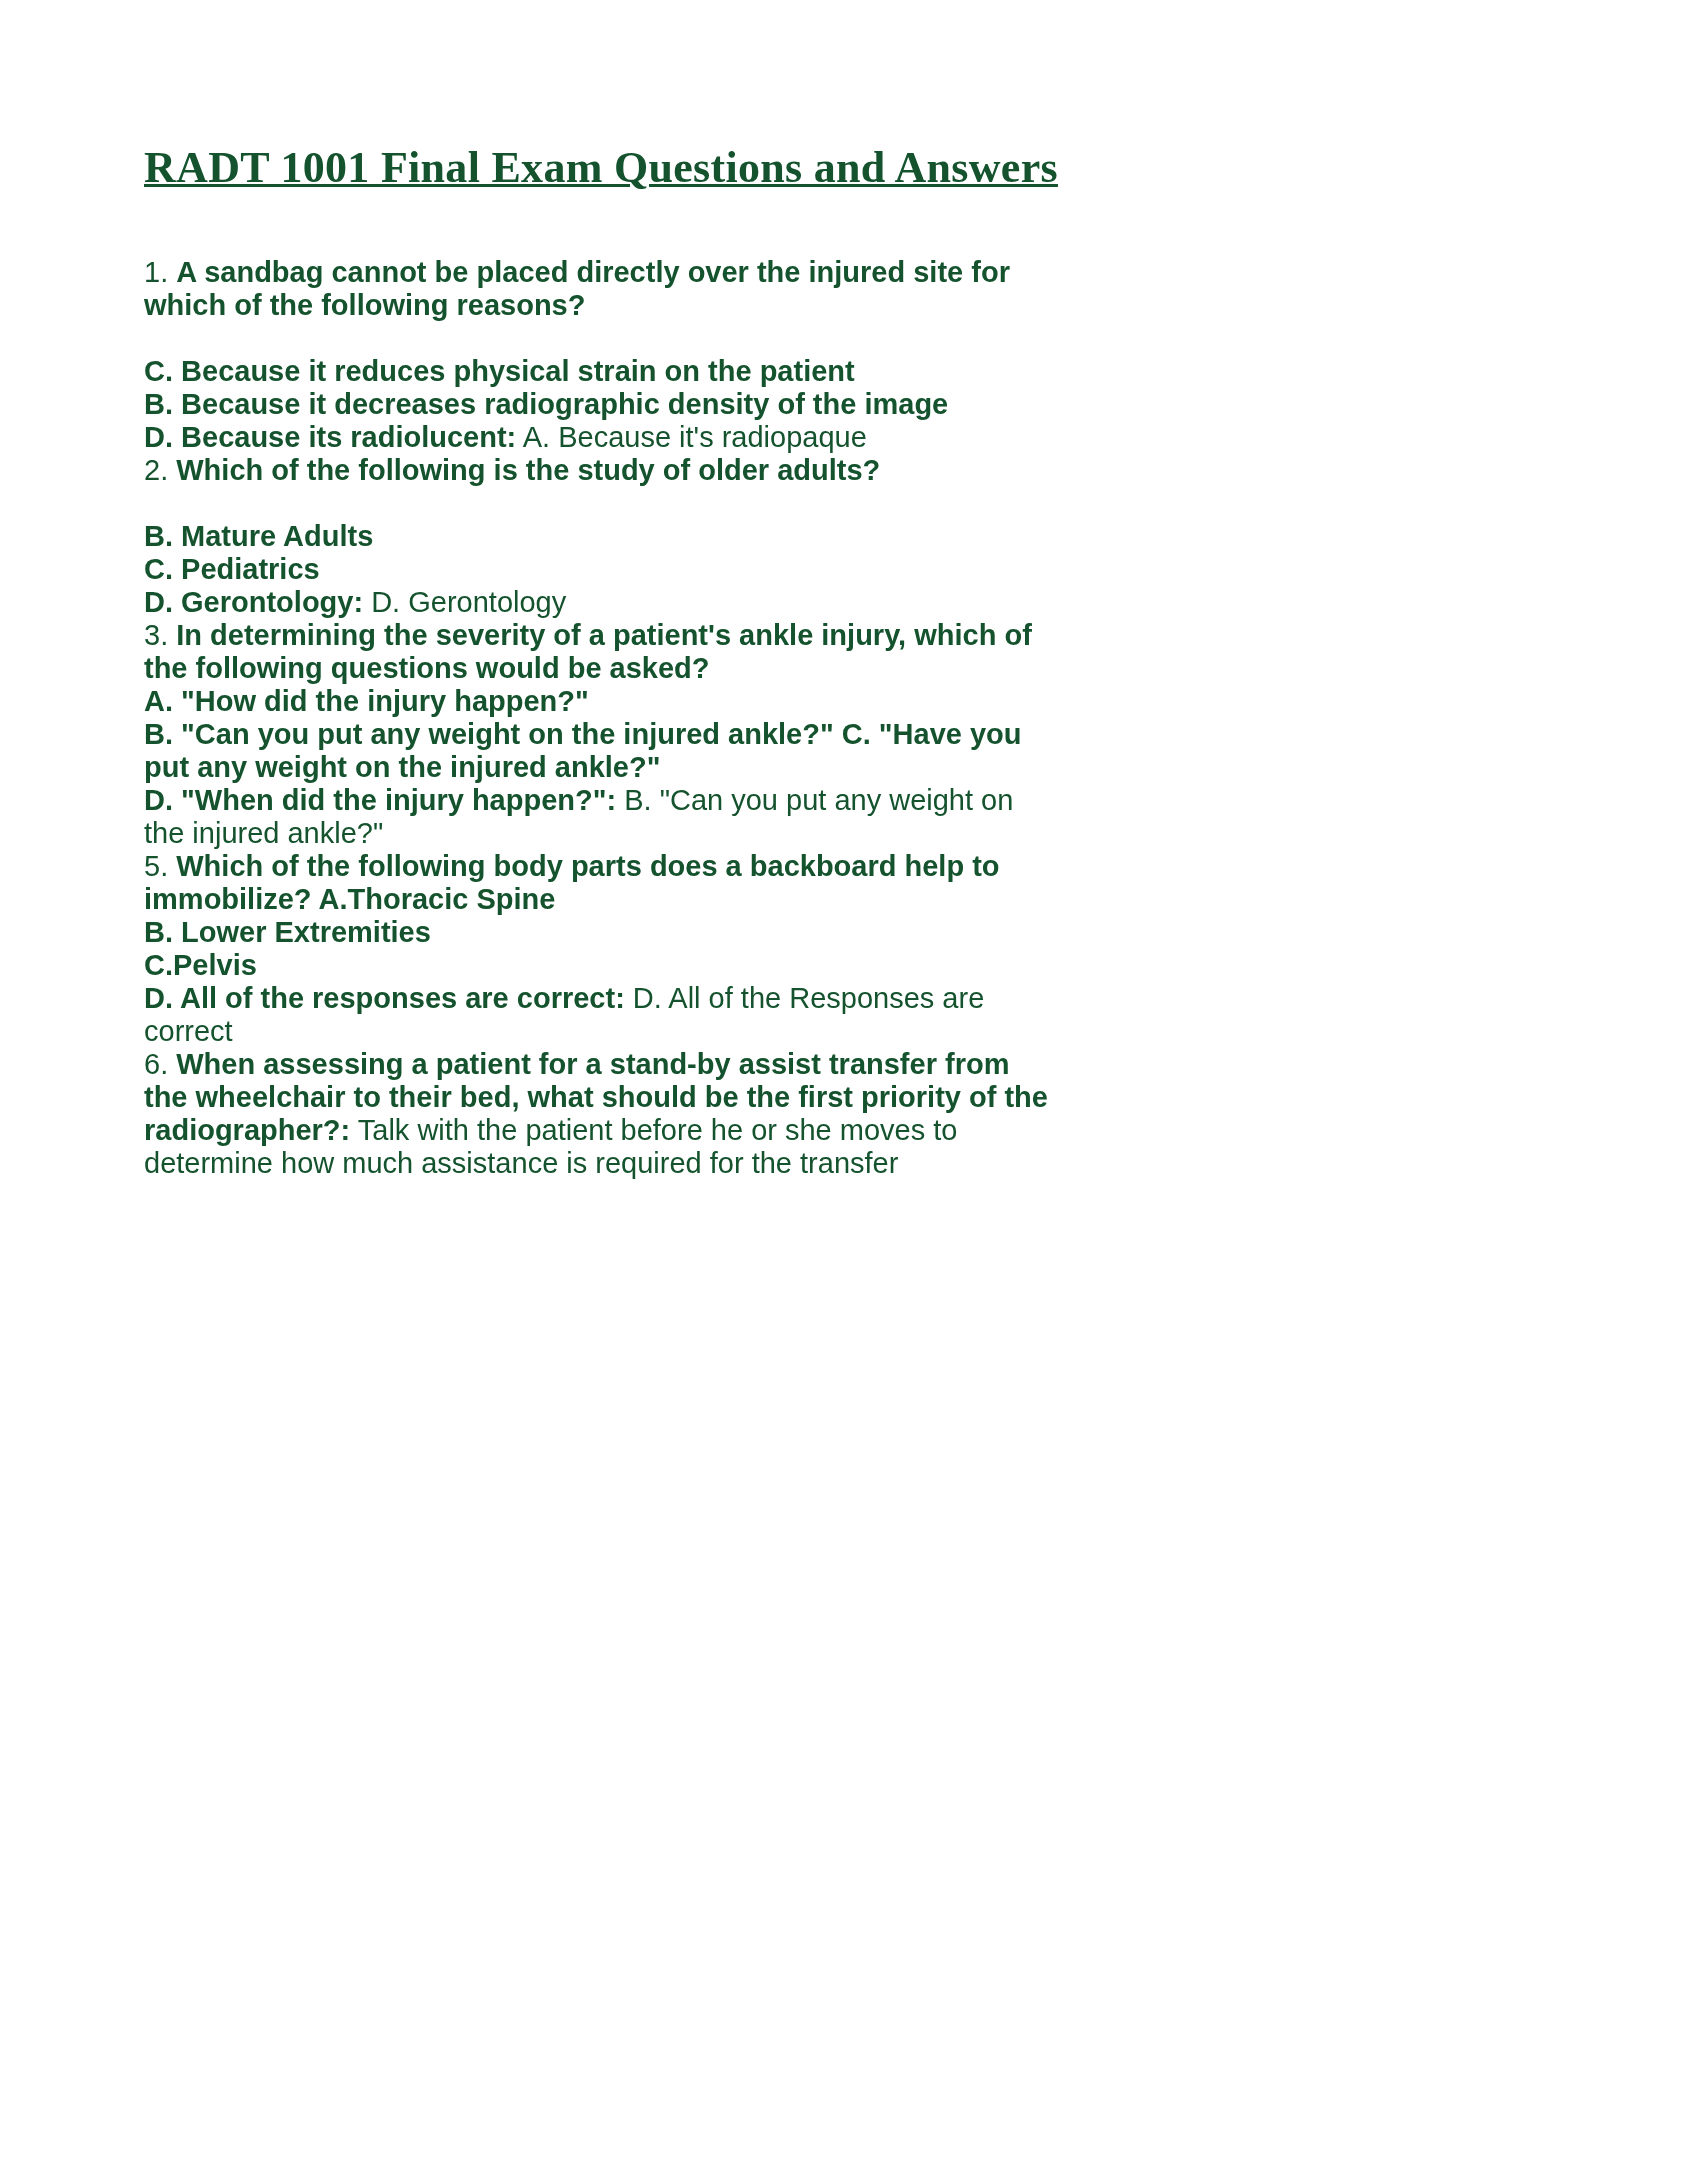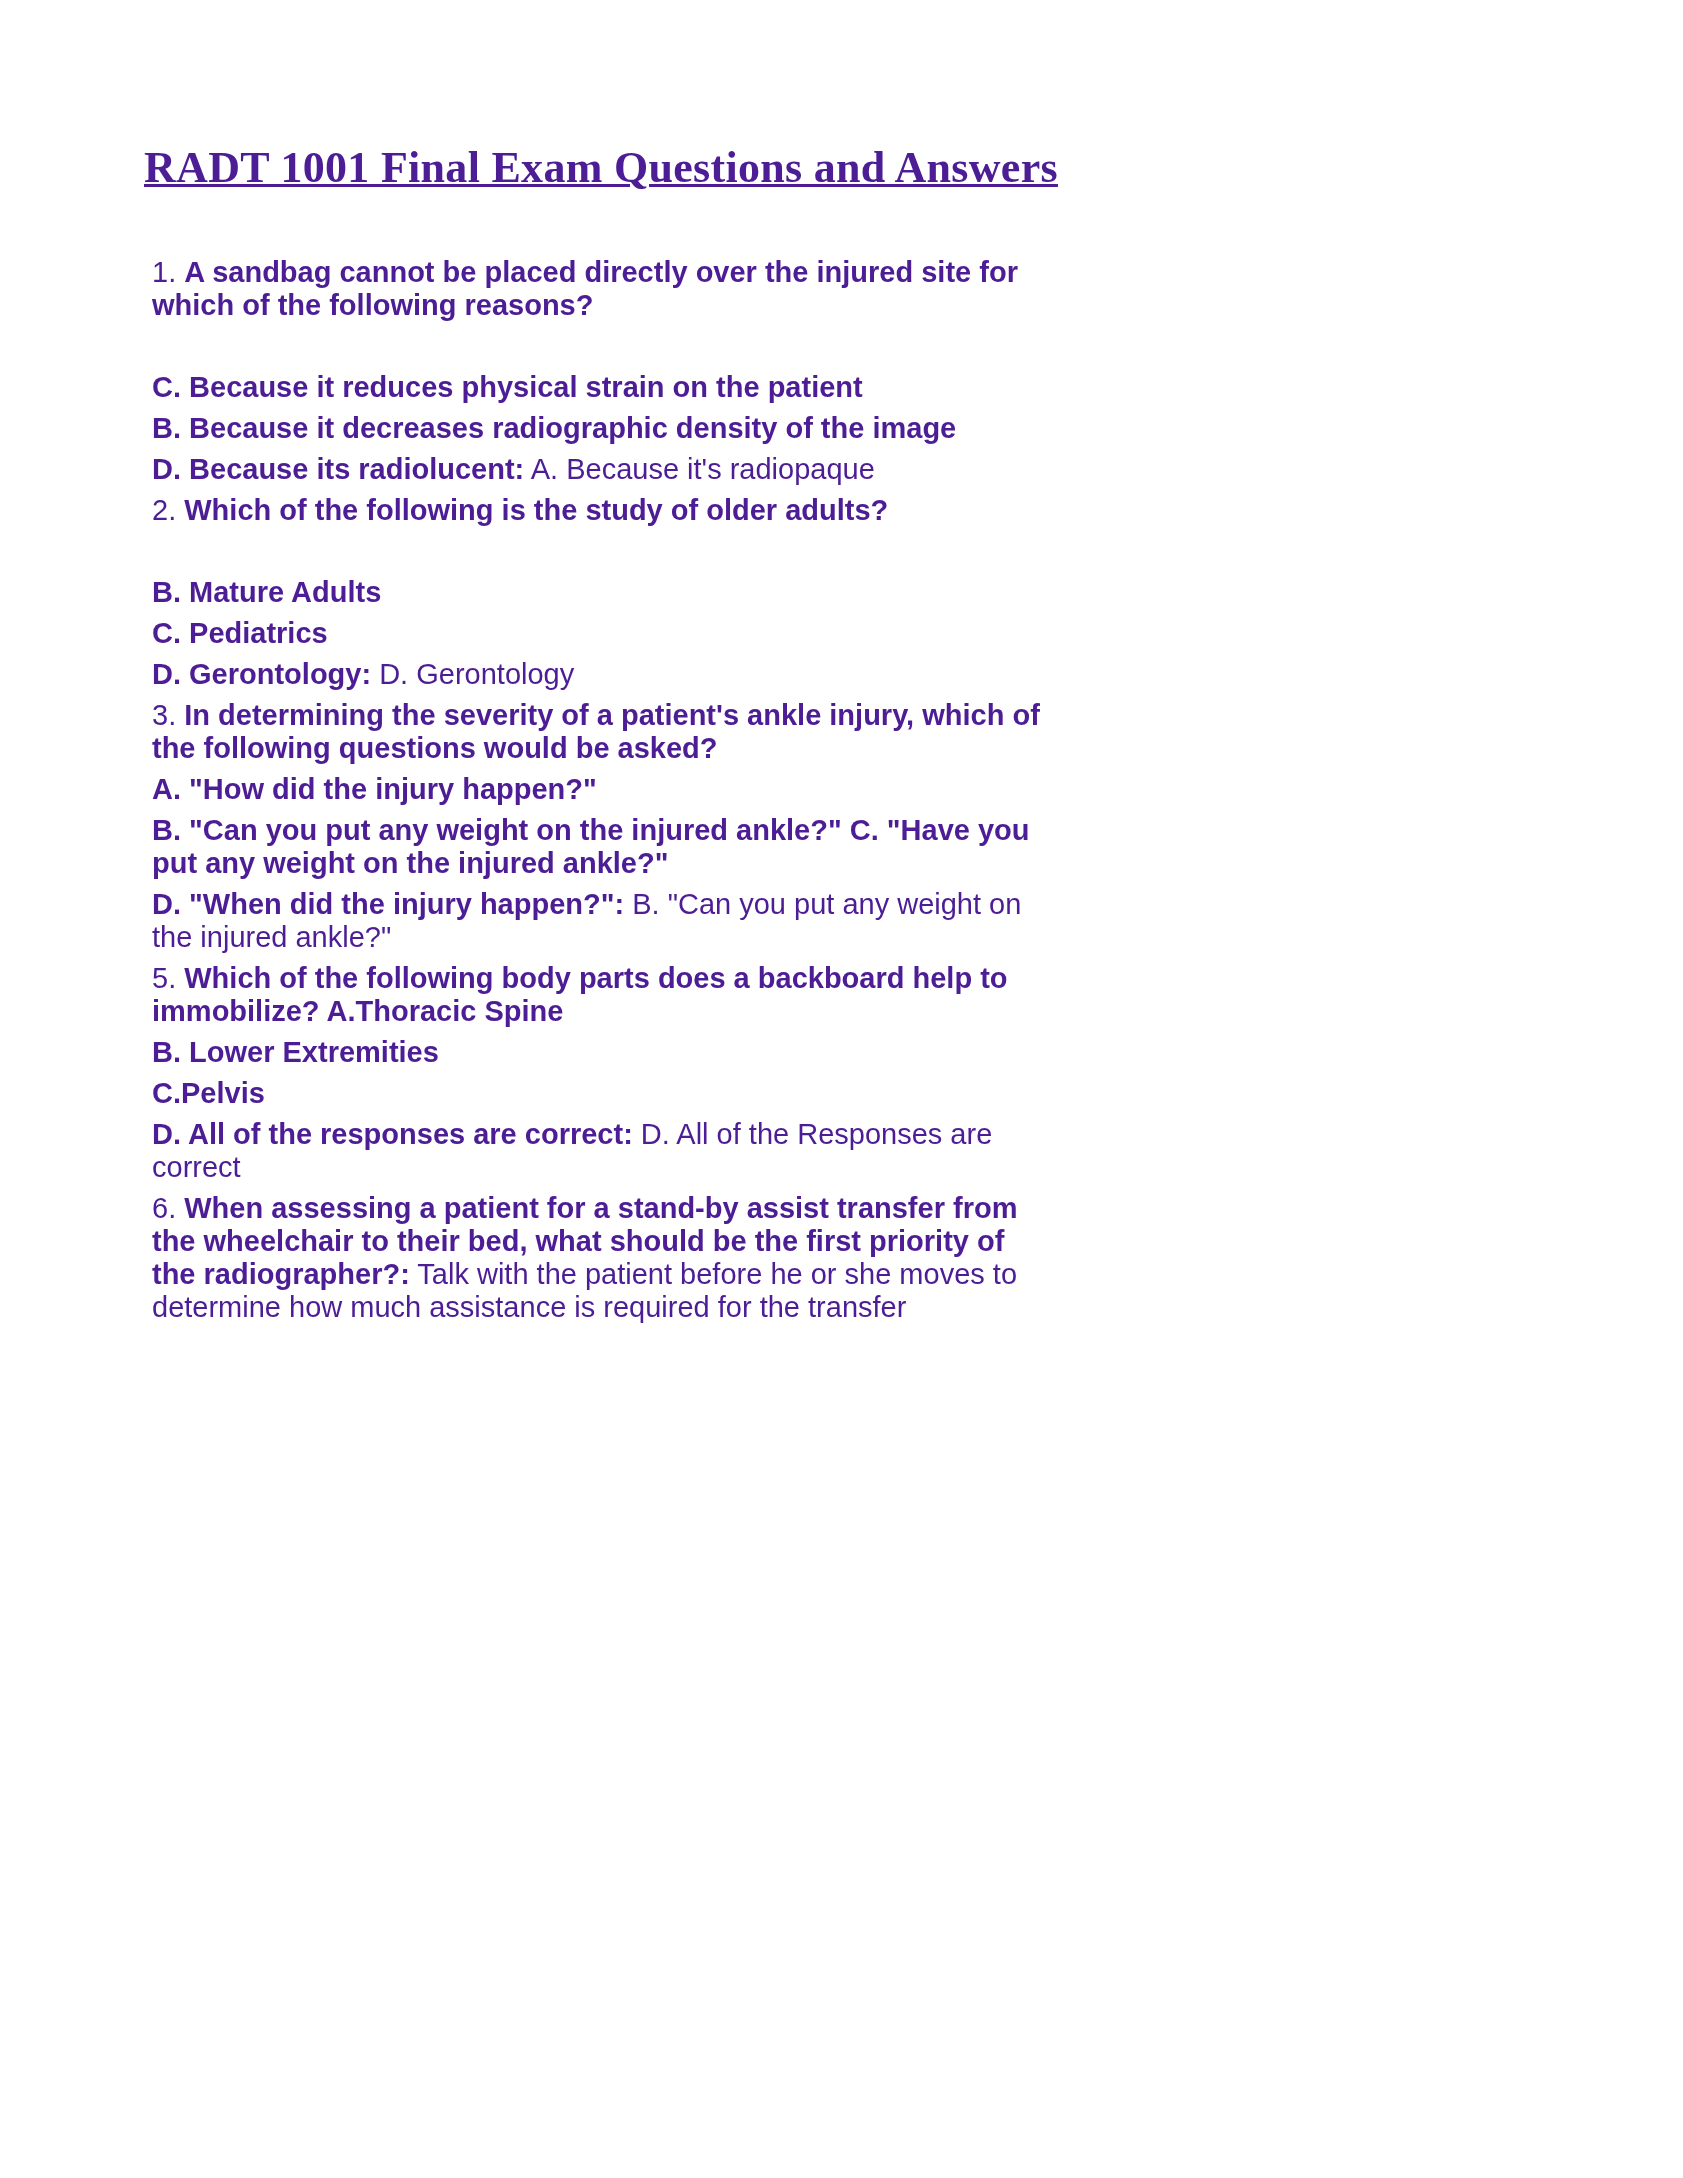--- a/index.html
+++ b/index.html
@@ -15,7 +15,7 @@
     box-sizing: border-box;
     padding: 142px 0 0 144px;
     font-family: "Liberation Sans", "DejaVu Sans", sans-serif;
-    color: #4c1d95;
+    color: #14532d;
     overflow: hidden;
   }
   .title {

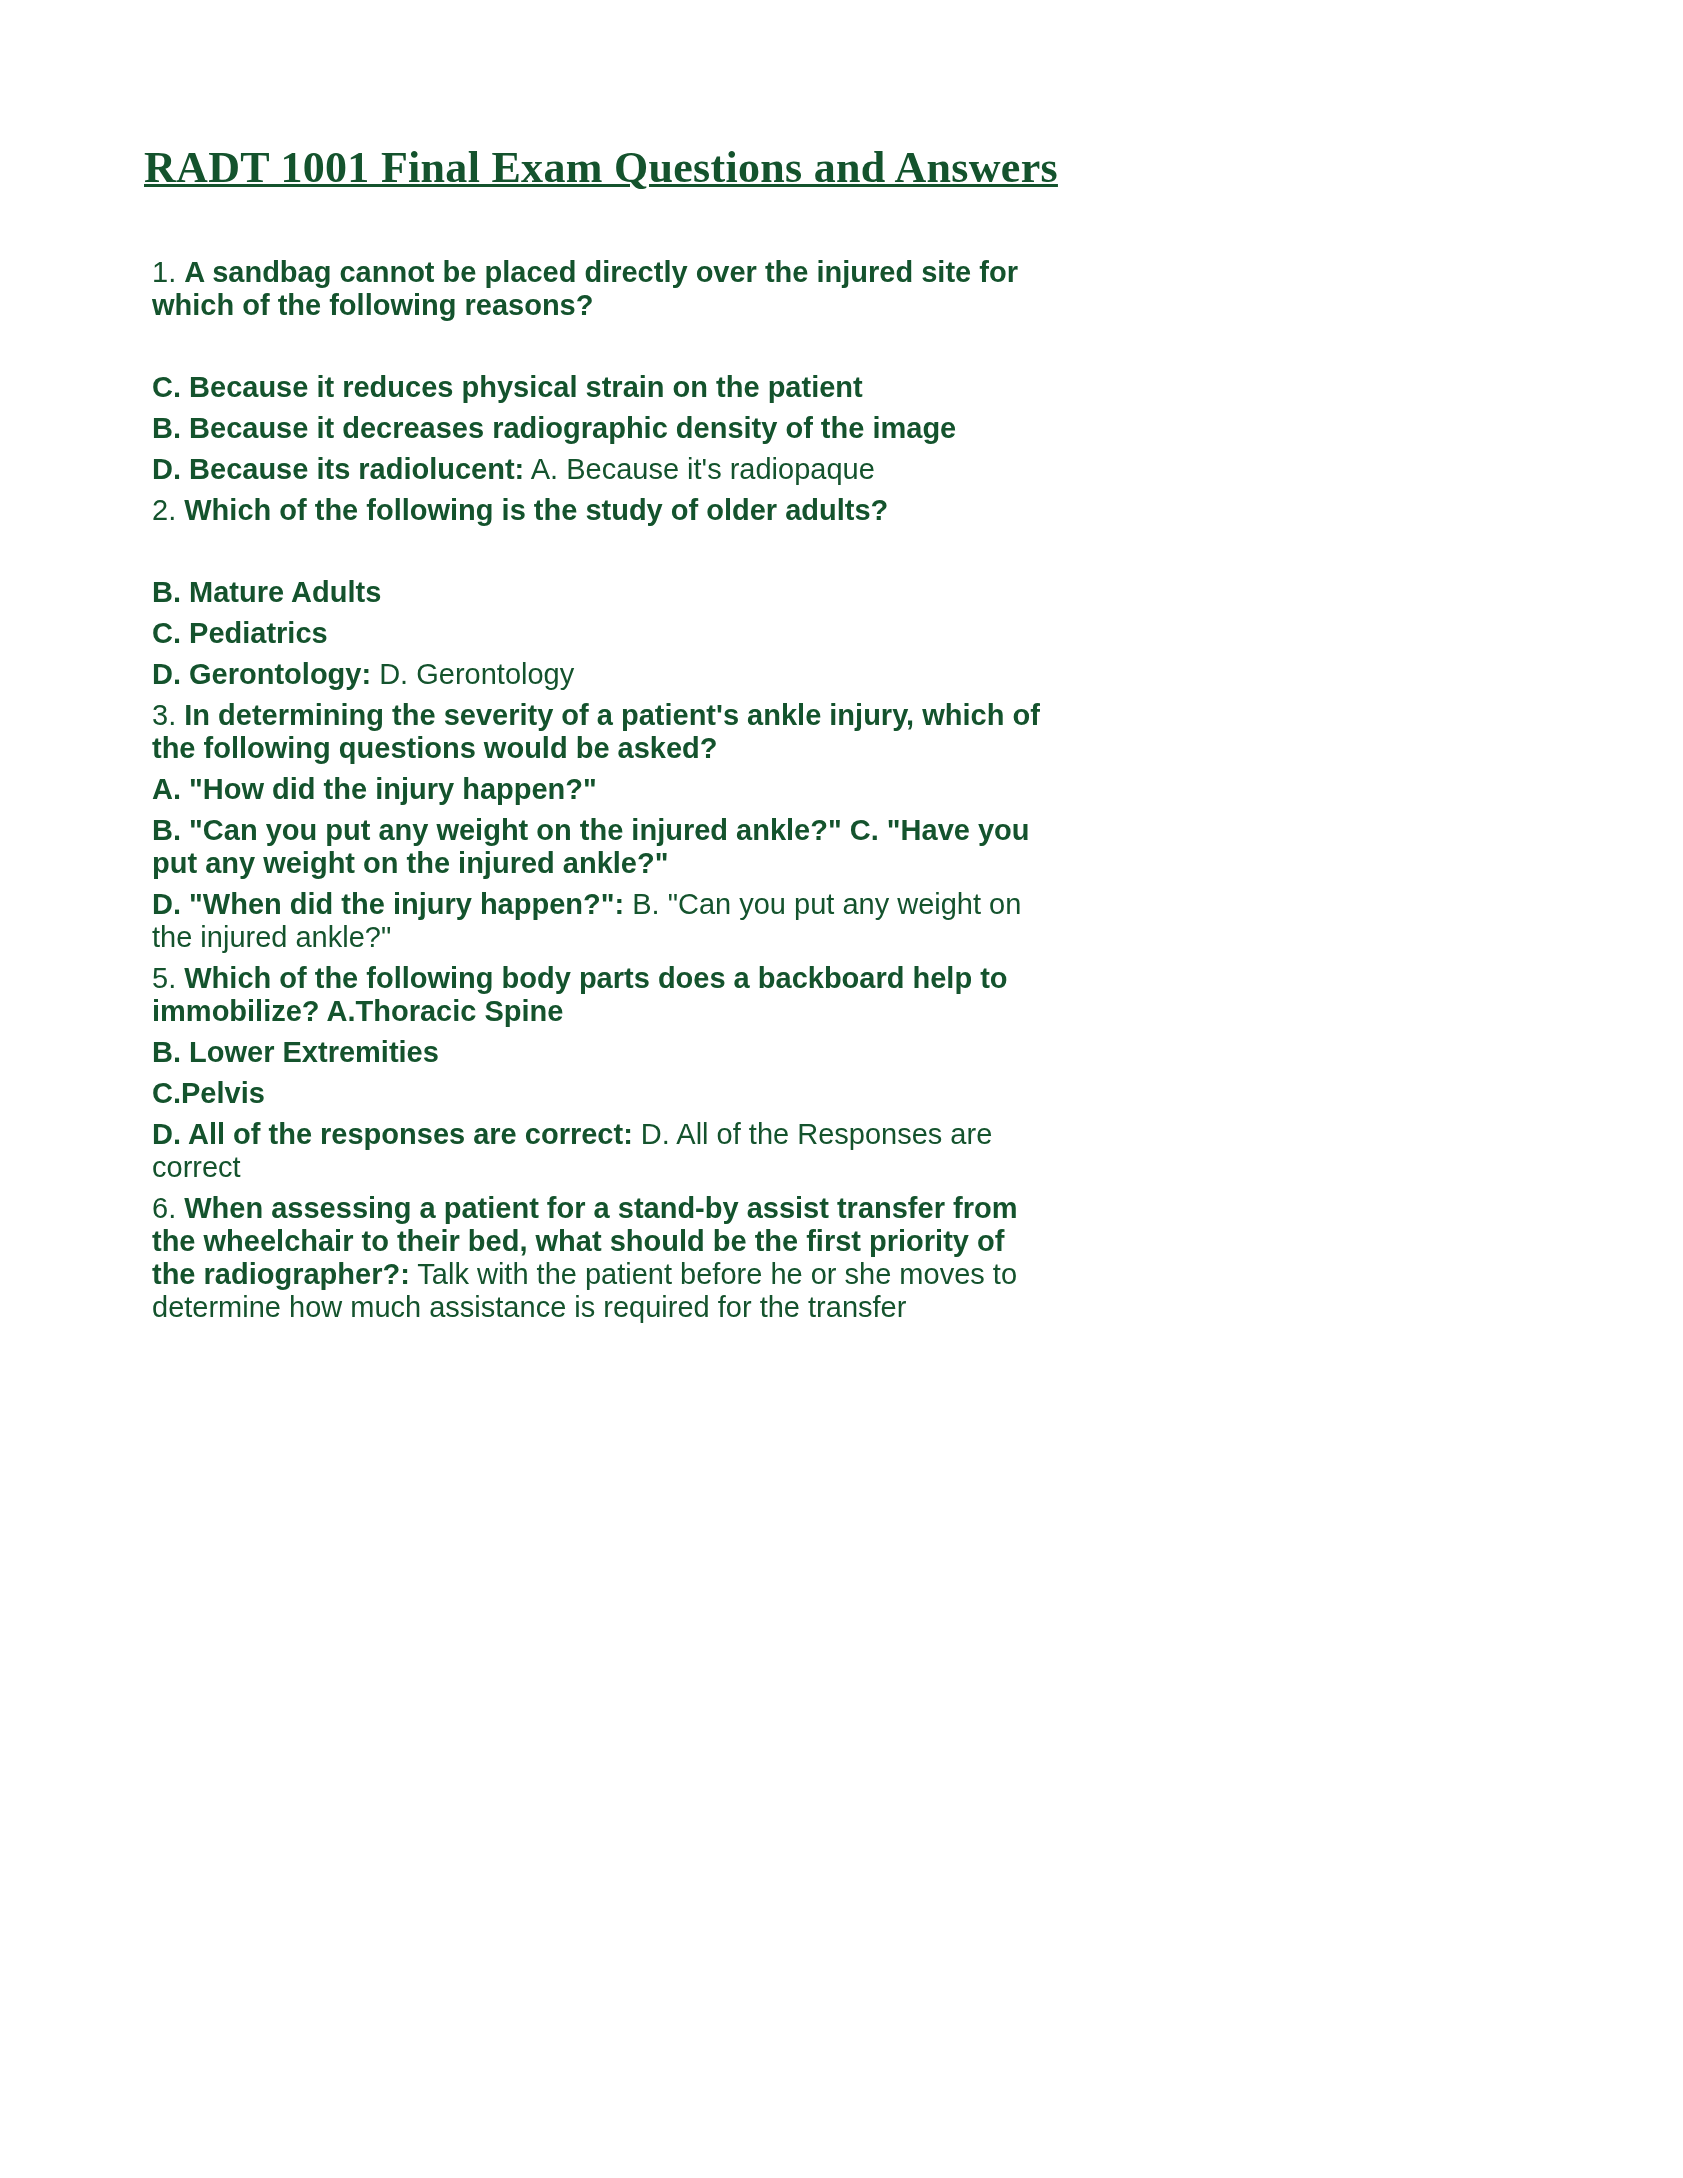--- a/index.html
+++ b/index.html
@@ -34,7 +34,7 @@
     font-weight: 400;
   }
   .para {
-    margin: 8px;
+    margin: 0;
   }
   .run {
     font-weight: 400;

